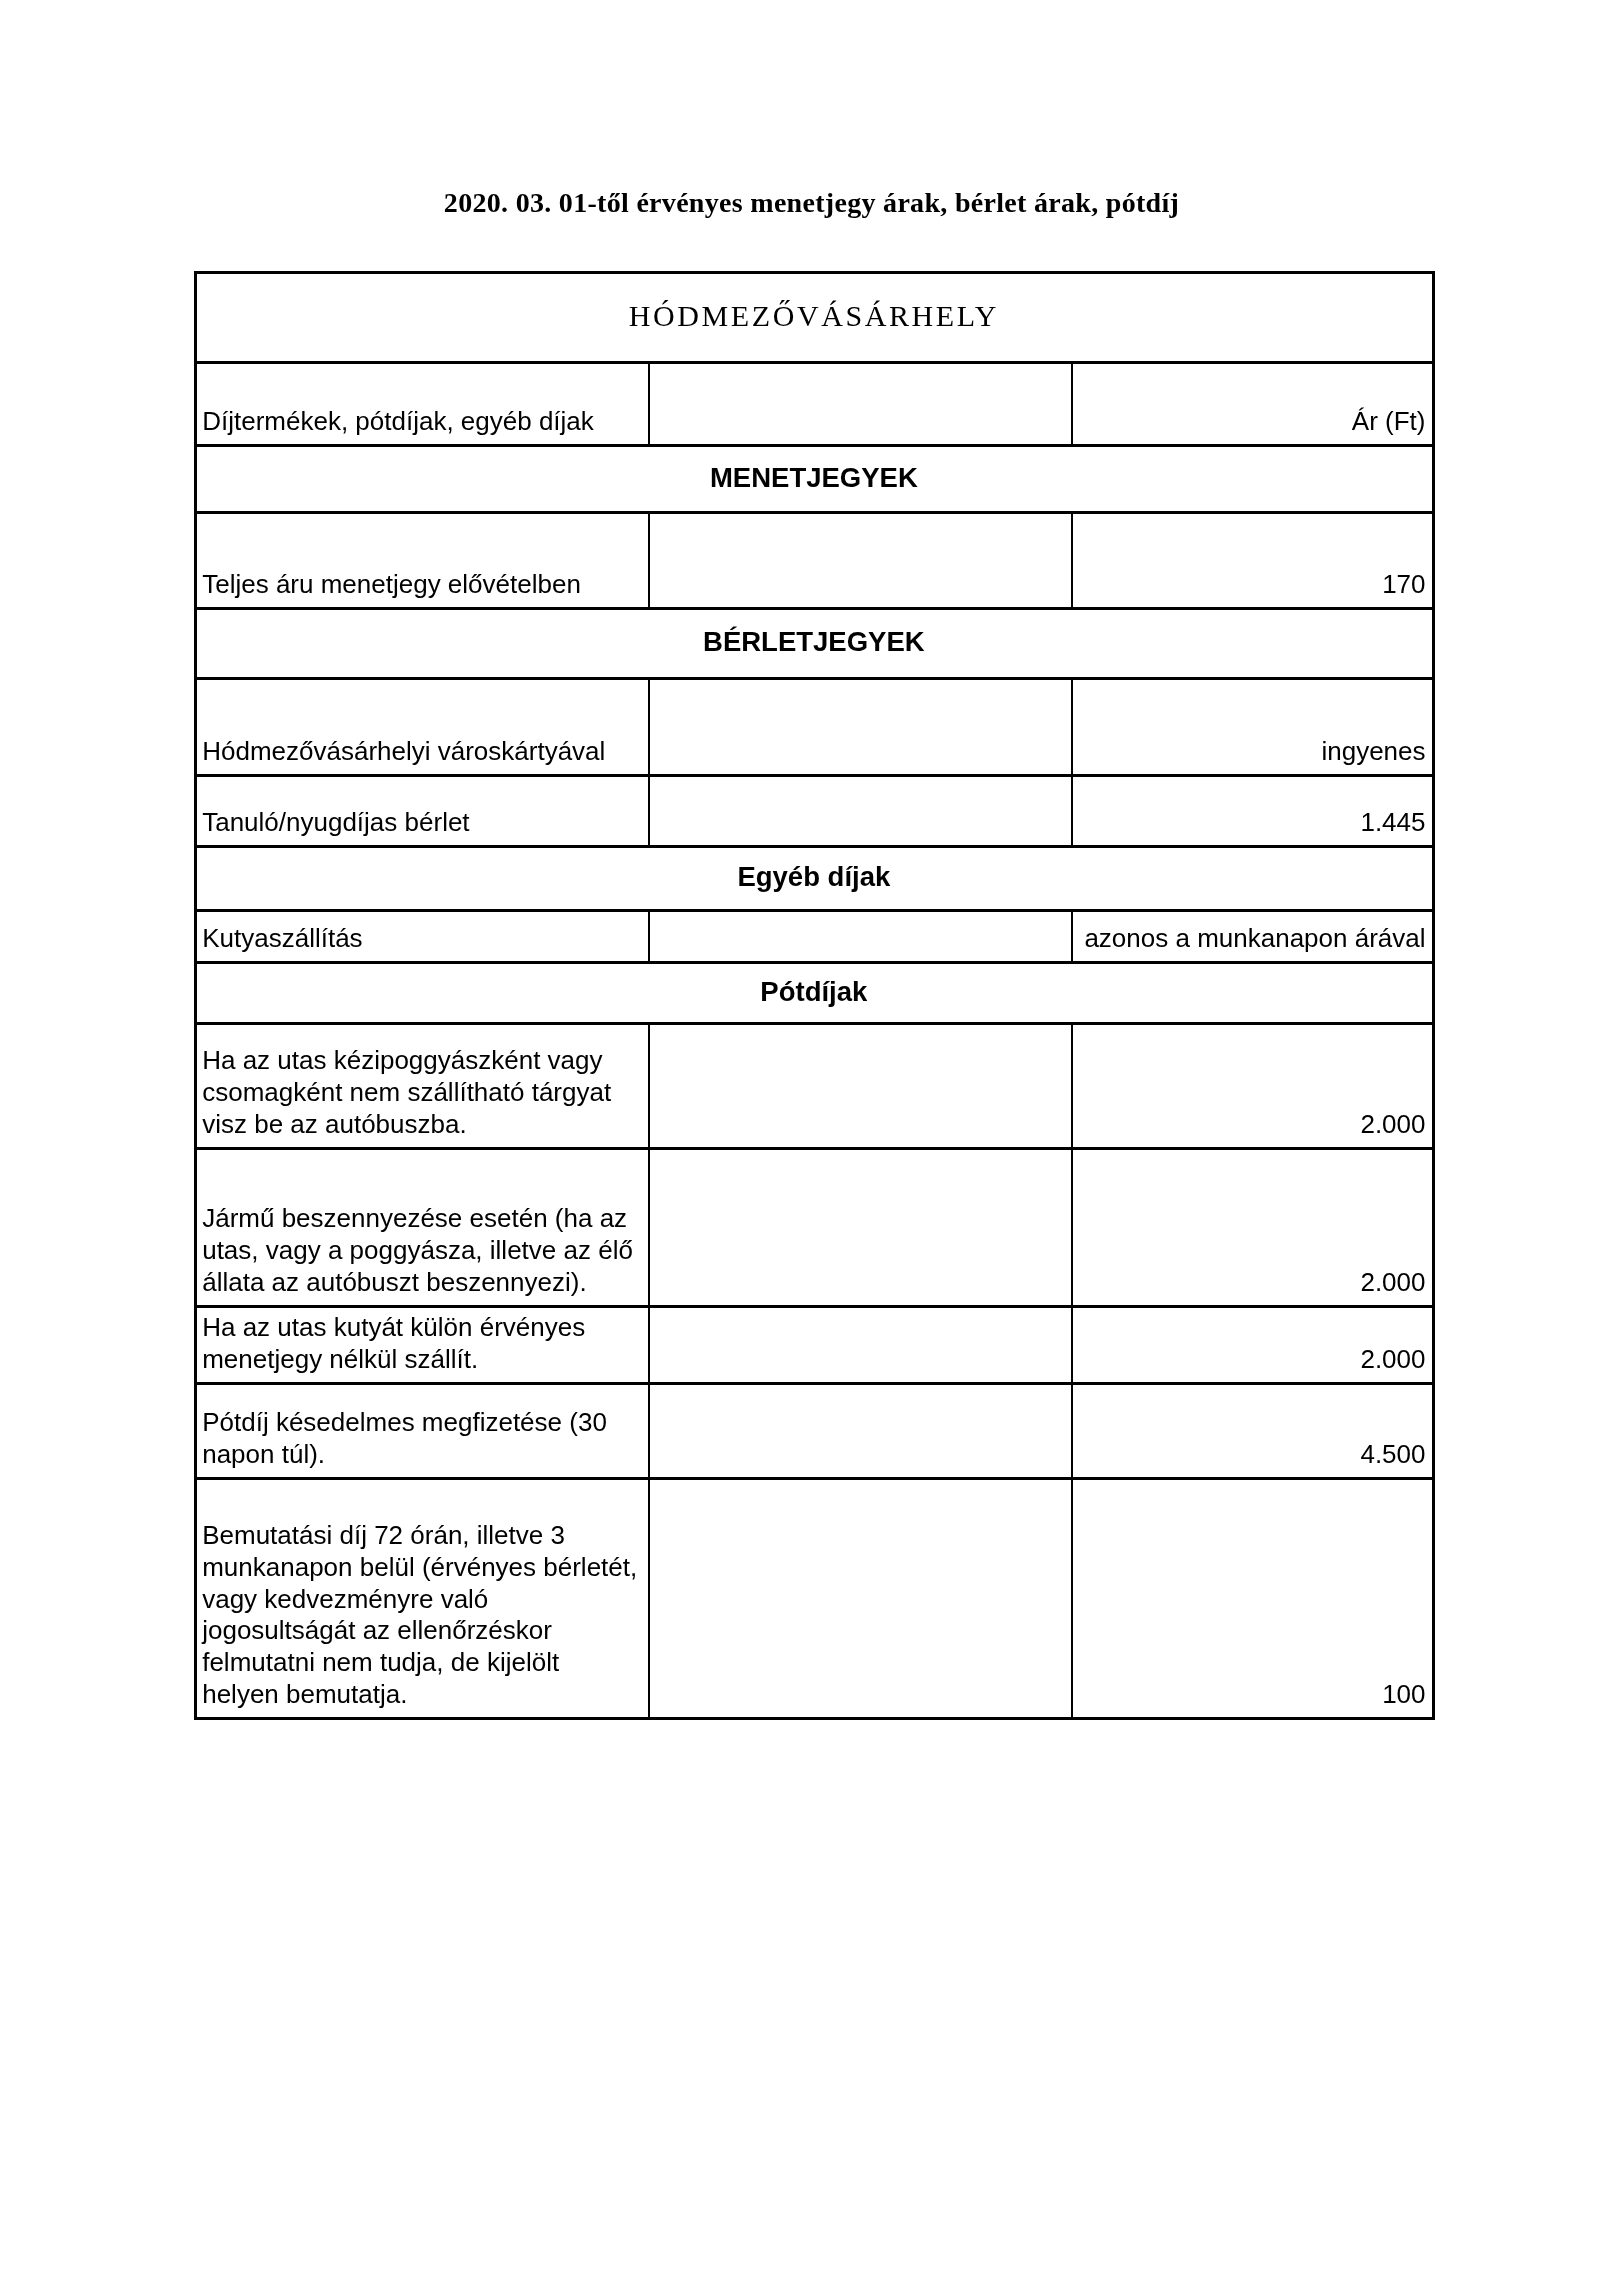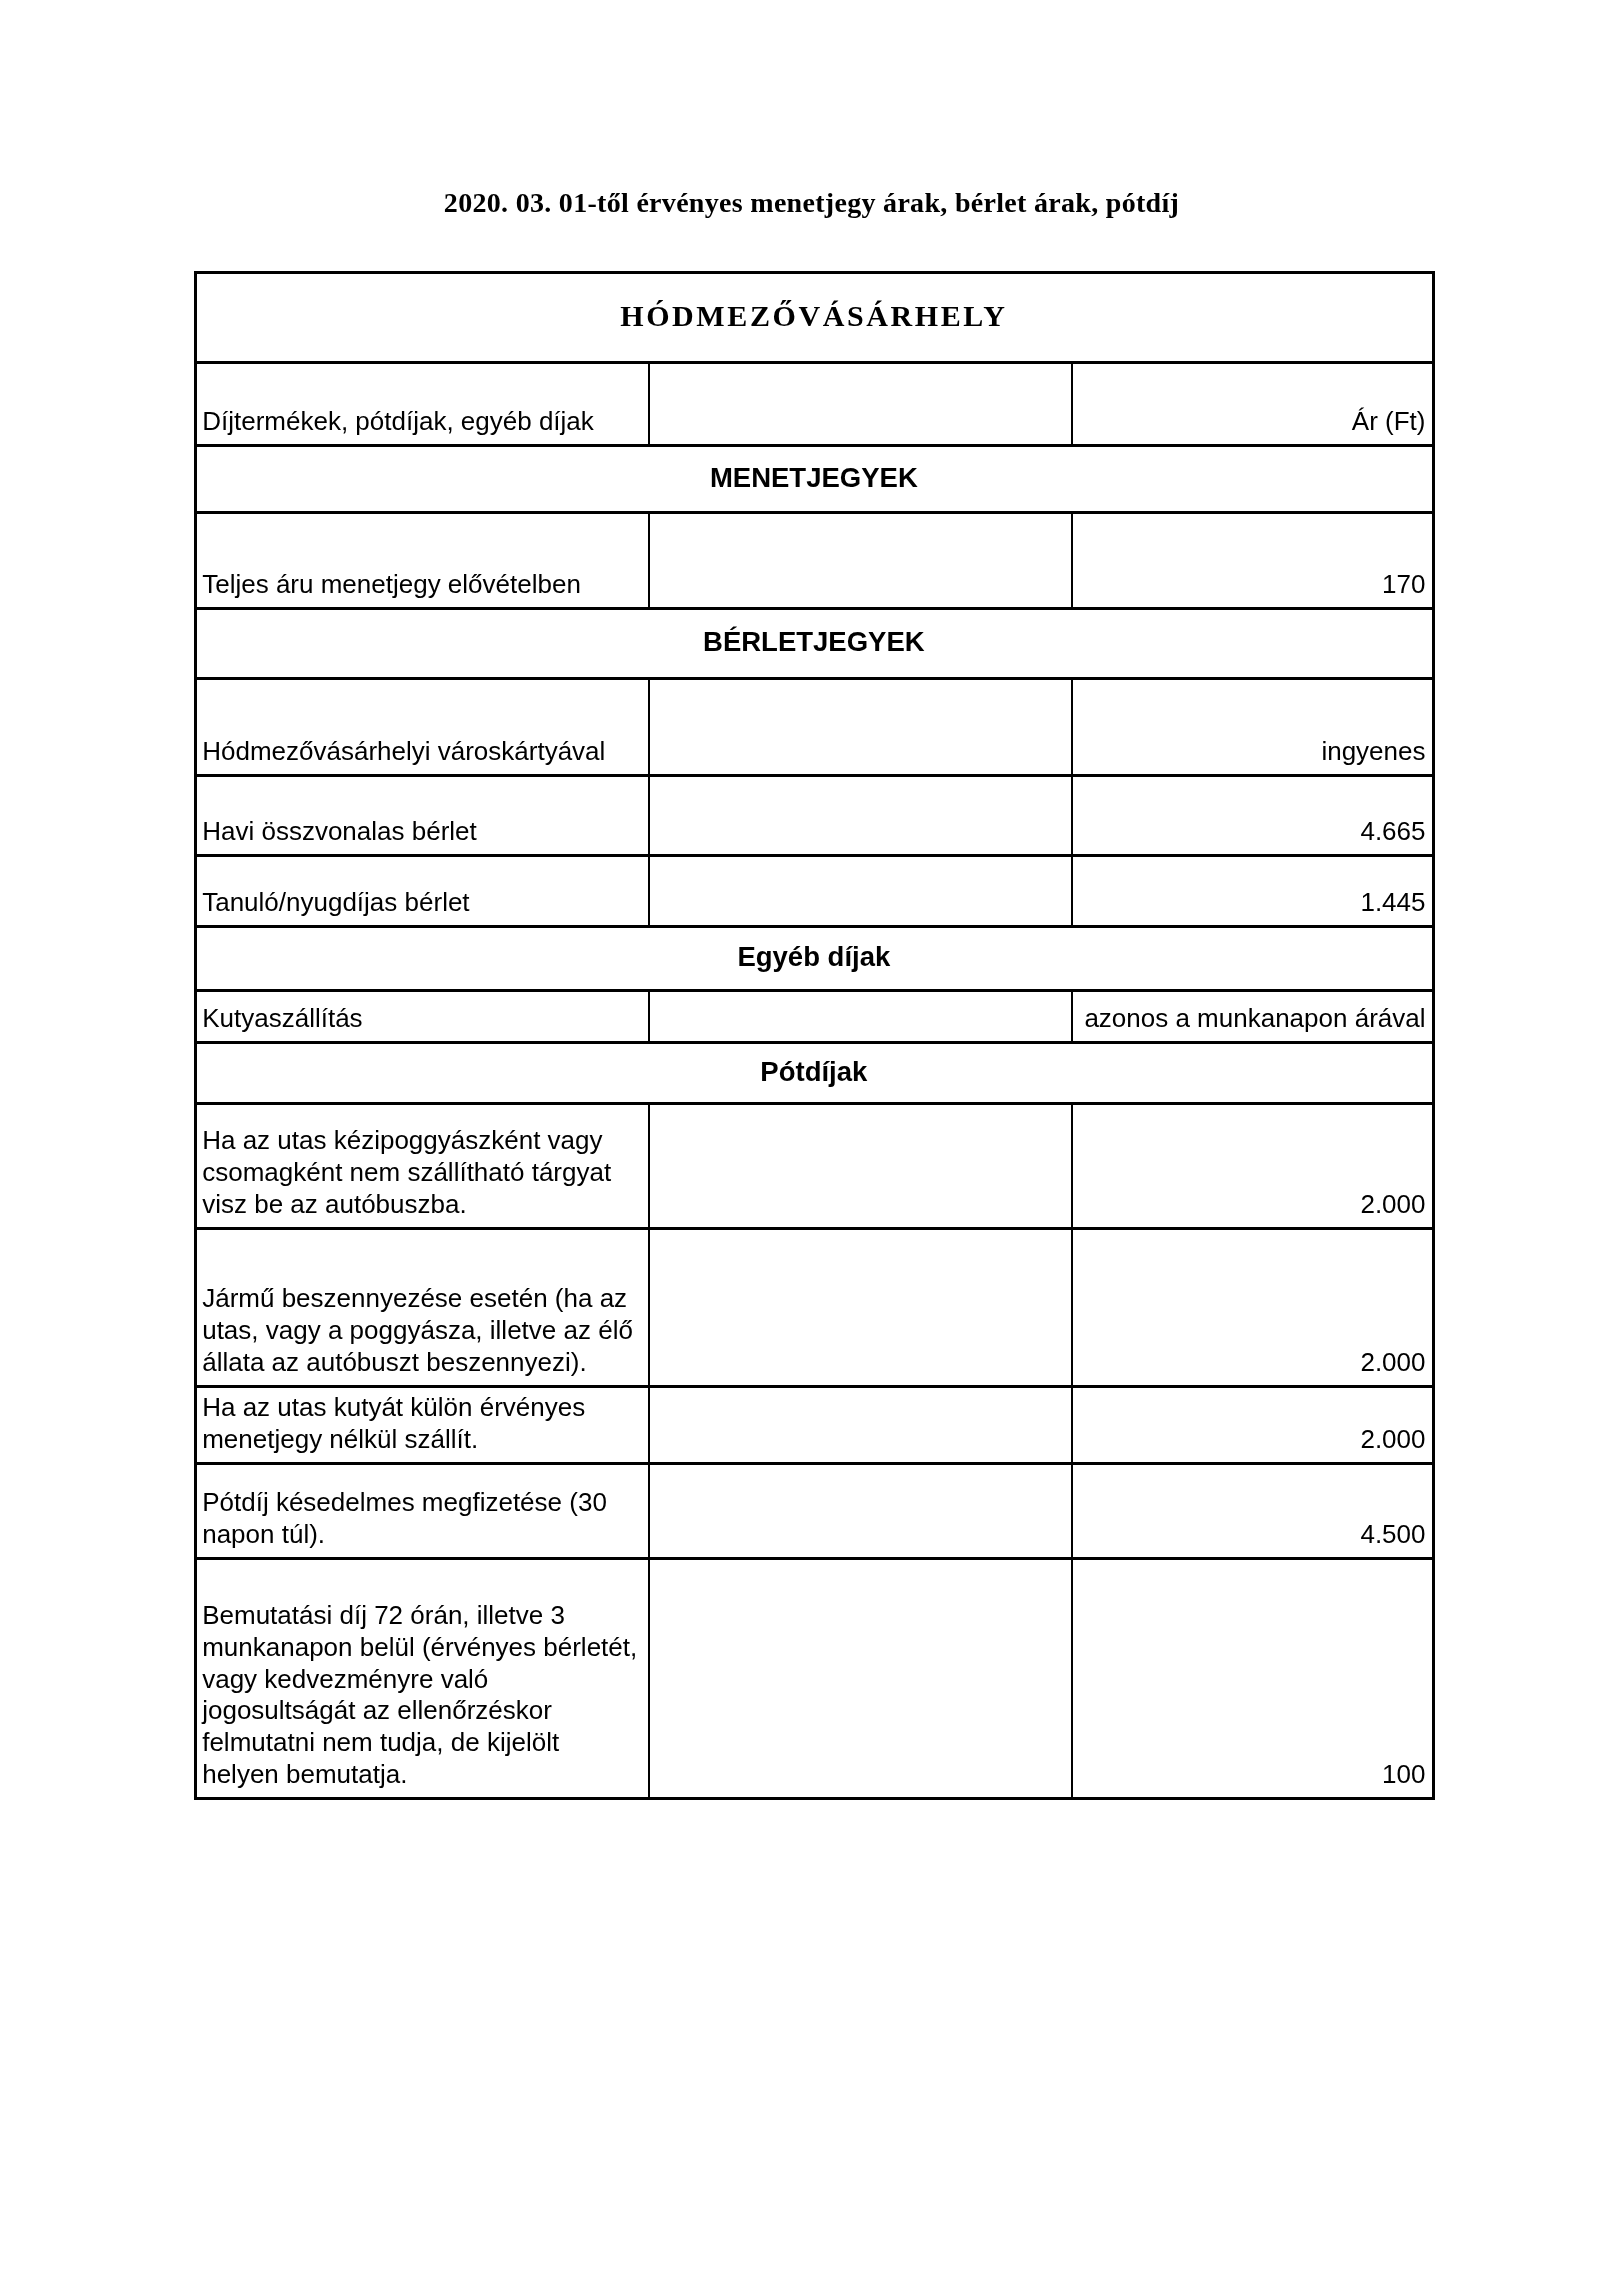--- a/index.html
+++ b/index.html
@@ -47,7 +47,7 @@
   }
   td.city-cell {
     font-family: "Liberation Serif", serif;
-    font-weight: bold;
+    font-weight: normal;
     font-size: 30px;
     letter-spacing: 2.6px;
     text-align: center;

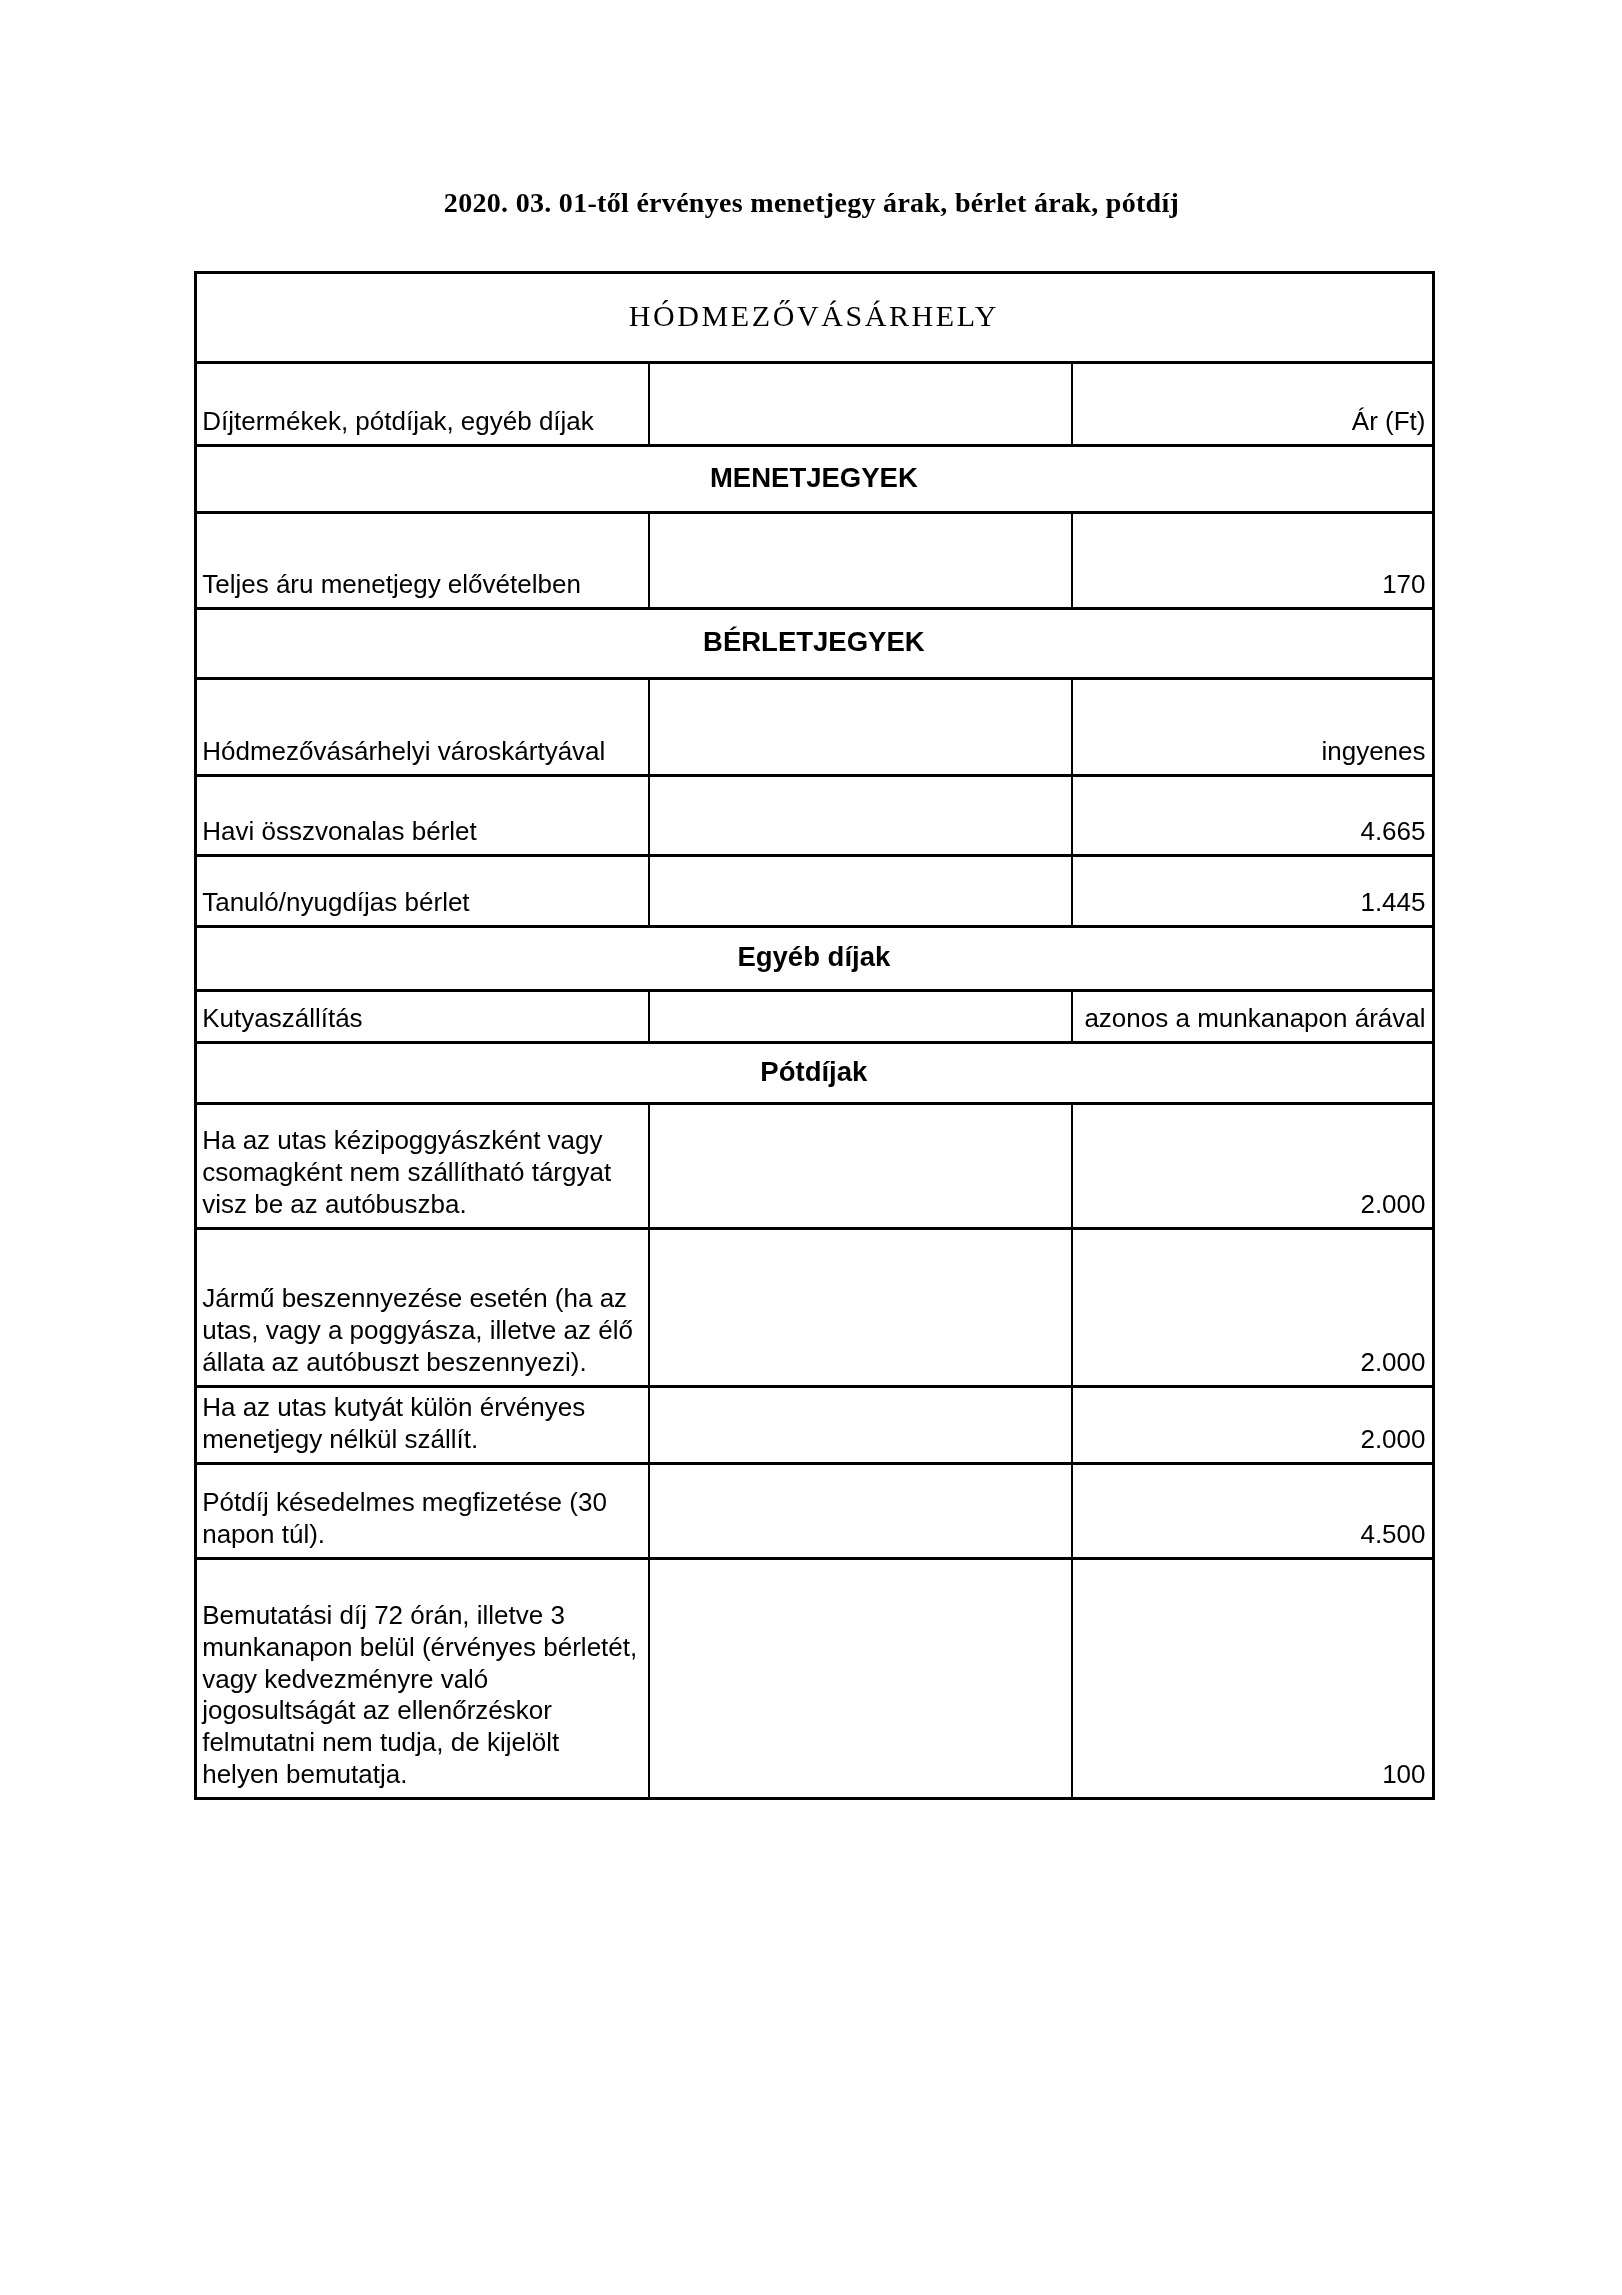--- a/index.html
+++ b/index.html
@@ -138,11 +138,6 @@
     <td class="value-cell">ingyenes</td>
   </tr>
 
-  <tr class="r-d4">
-    <td>Havi összvonalas bérlet</td>
-    <td></td>
-    <td class="value-cell">4.665</td>
-  </tr>
 
   <tr class="r-d5">
     <td>Tanuló/nyugdíjas bérlet</td>

